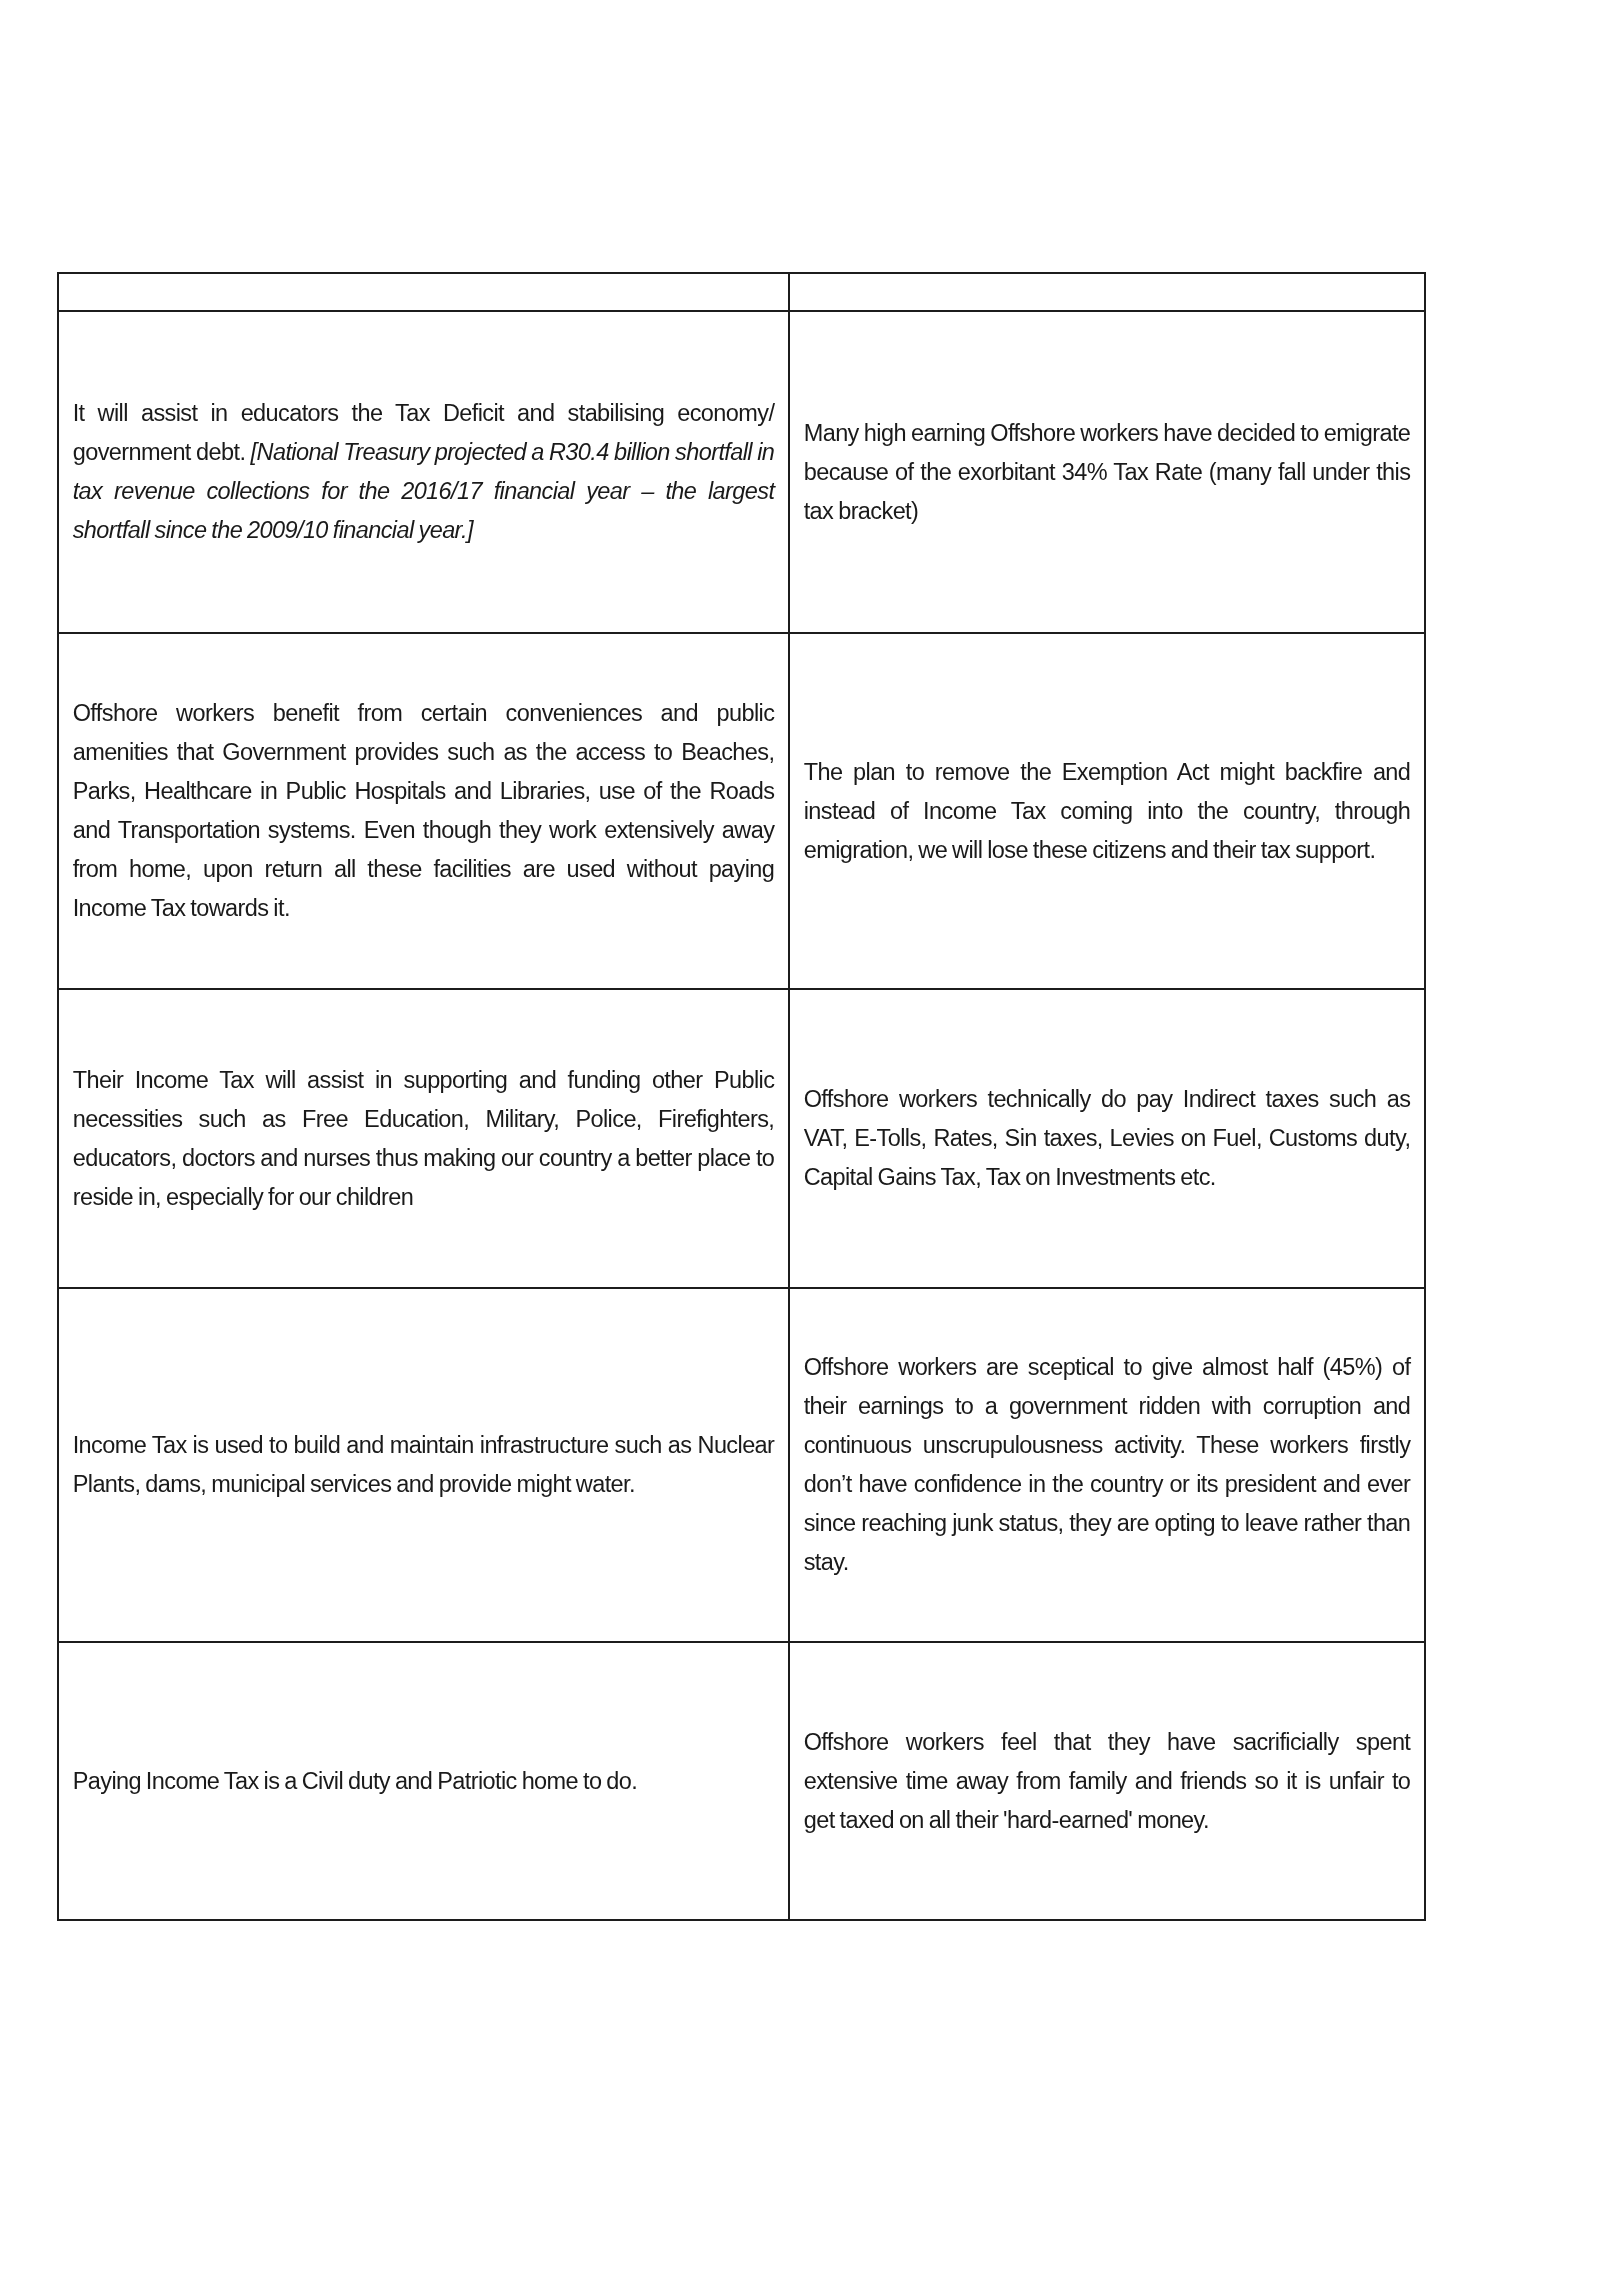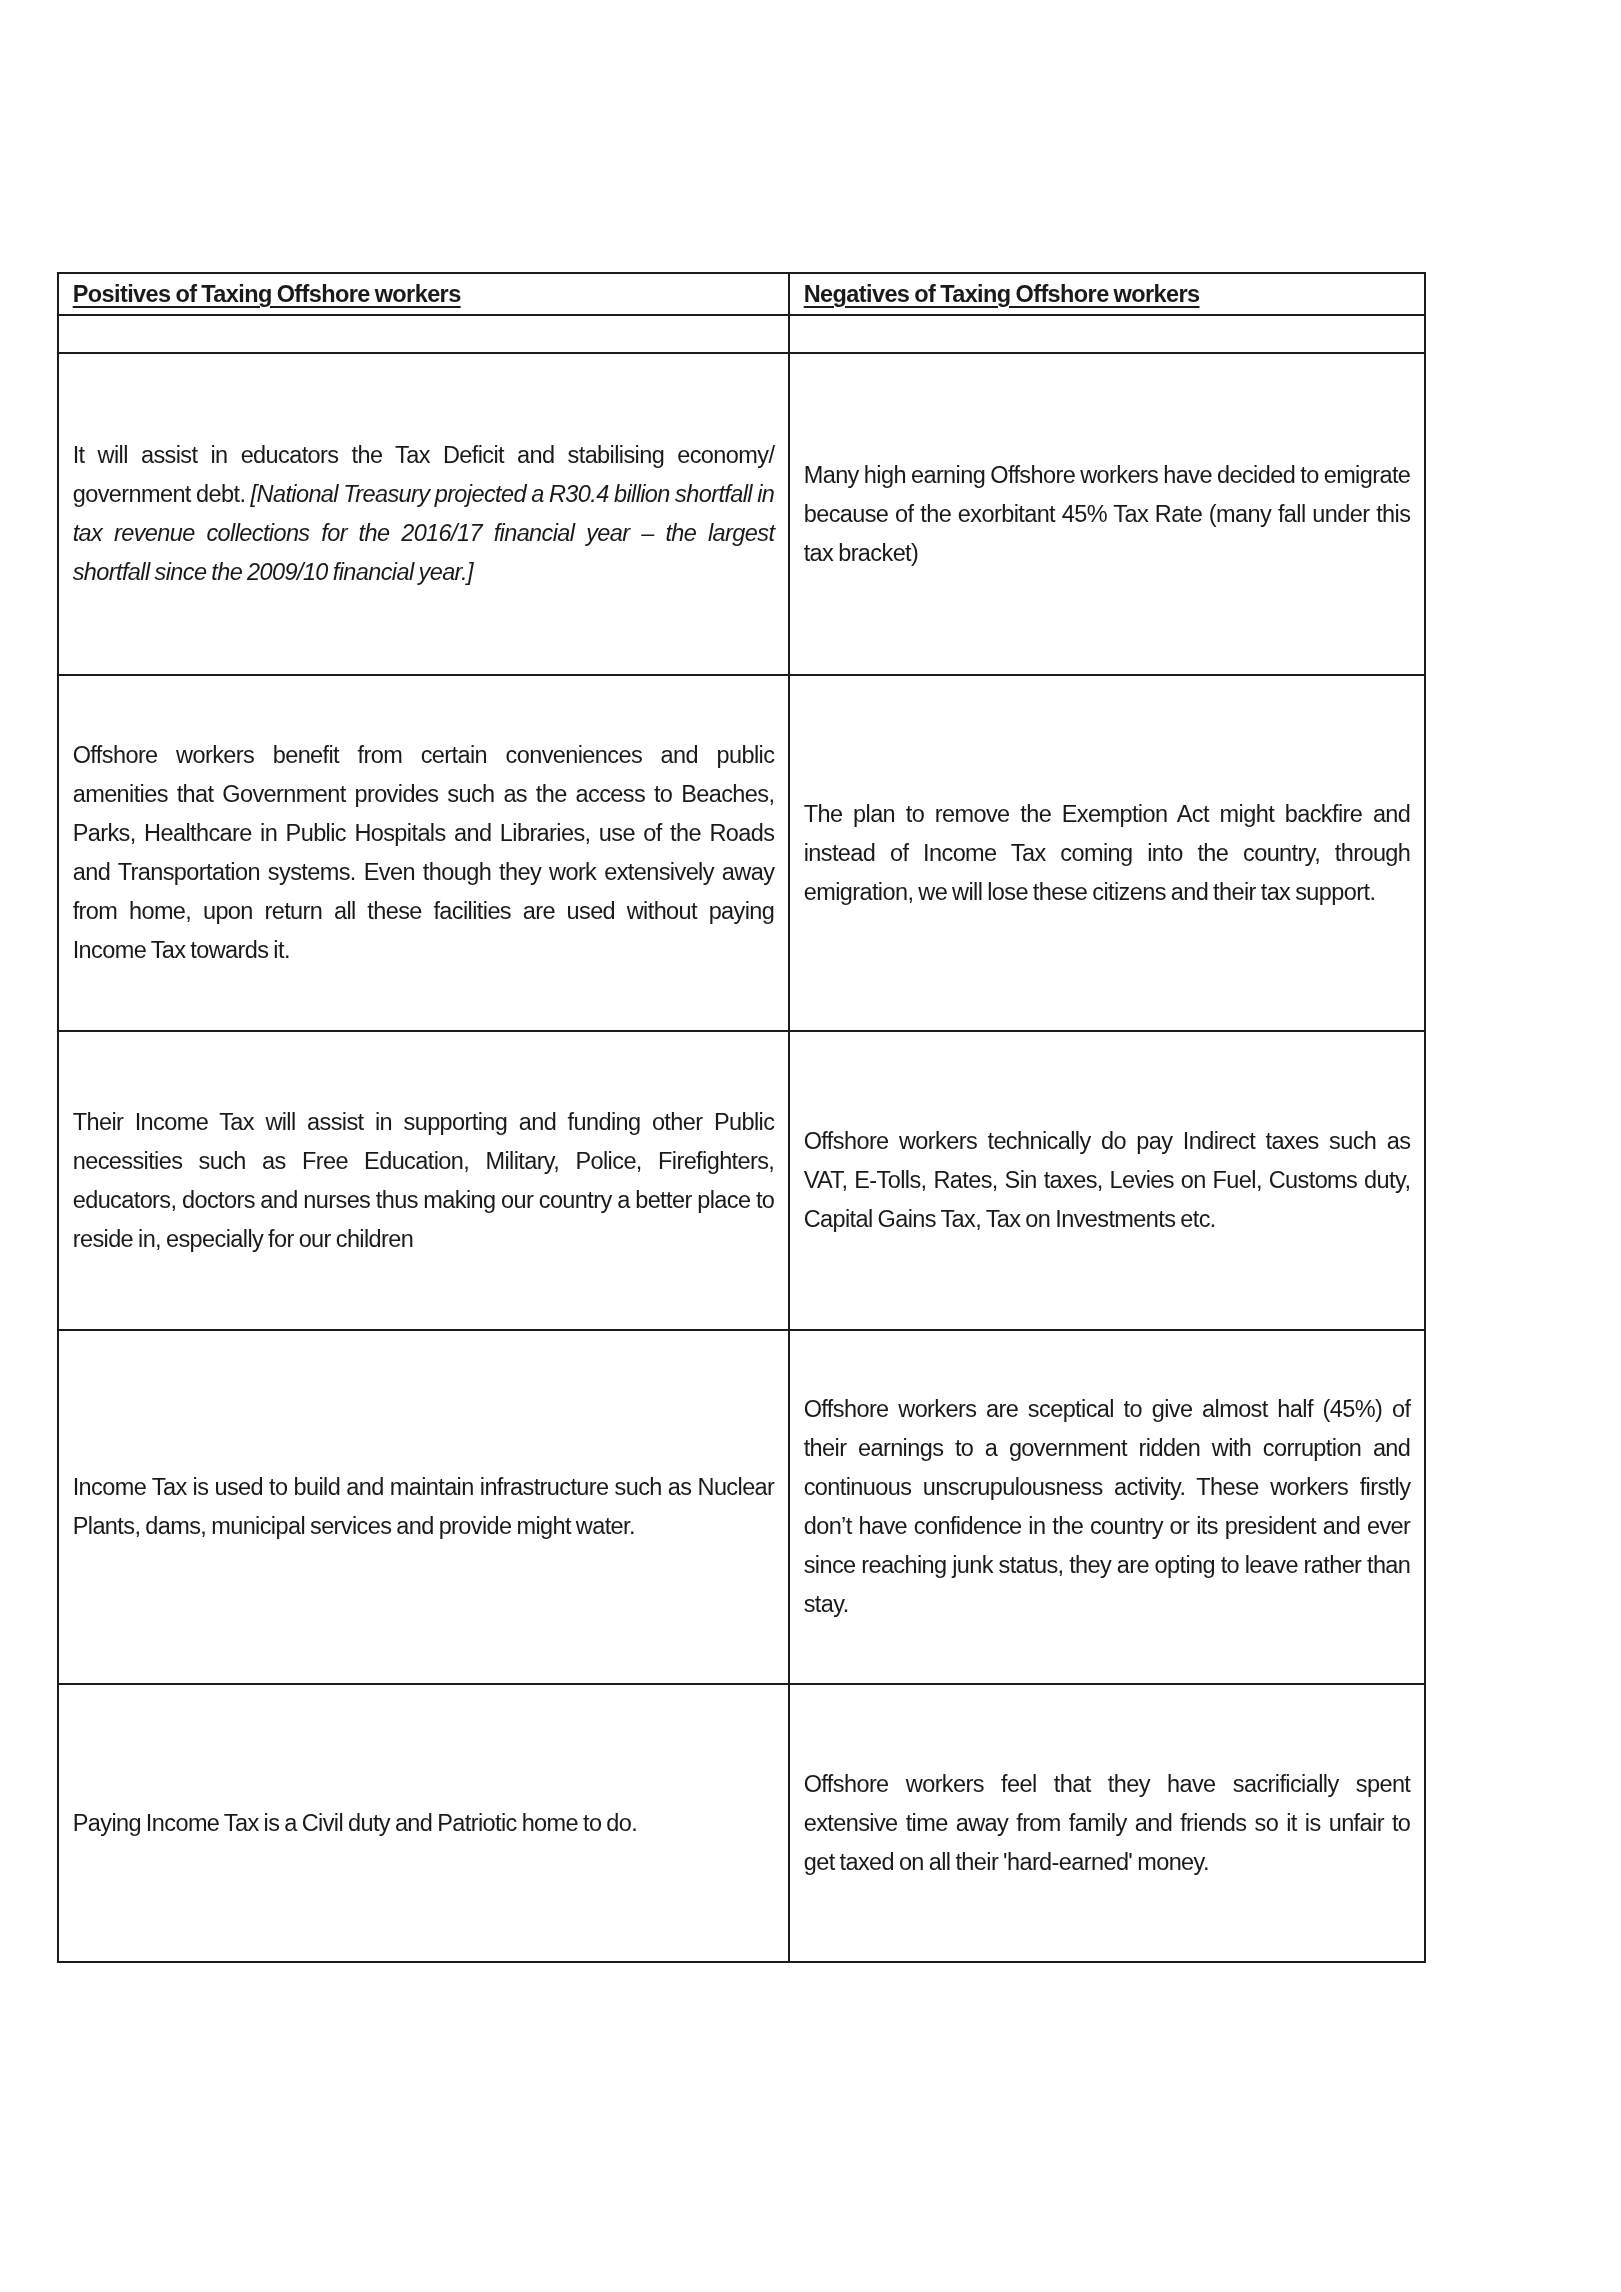--- a/index.html
+++ b/index.html
@@ -48,14 +48,6 @@
         <col class="c2">
       </colgroup>
     <tbody>
-        <tr class="head">
-      <td>
-        <span>Positives of Taxing Offshore workers</span>
-      </td>
-      <td>
-        <span>Negatives of Taxing Offshore workers</span>
-      </td>
-    </tr>
     <tr class="empty">
       <td></td>
       <td></td>

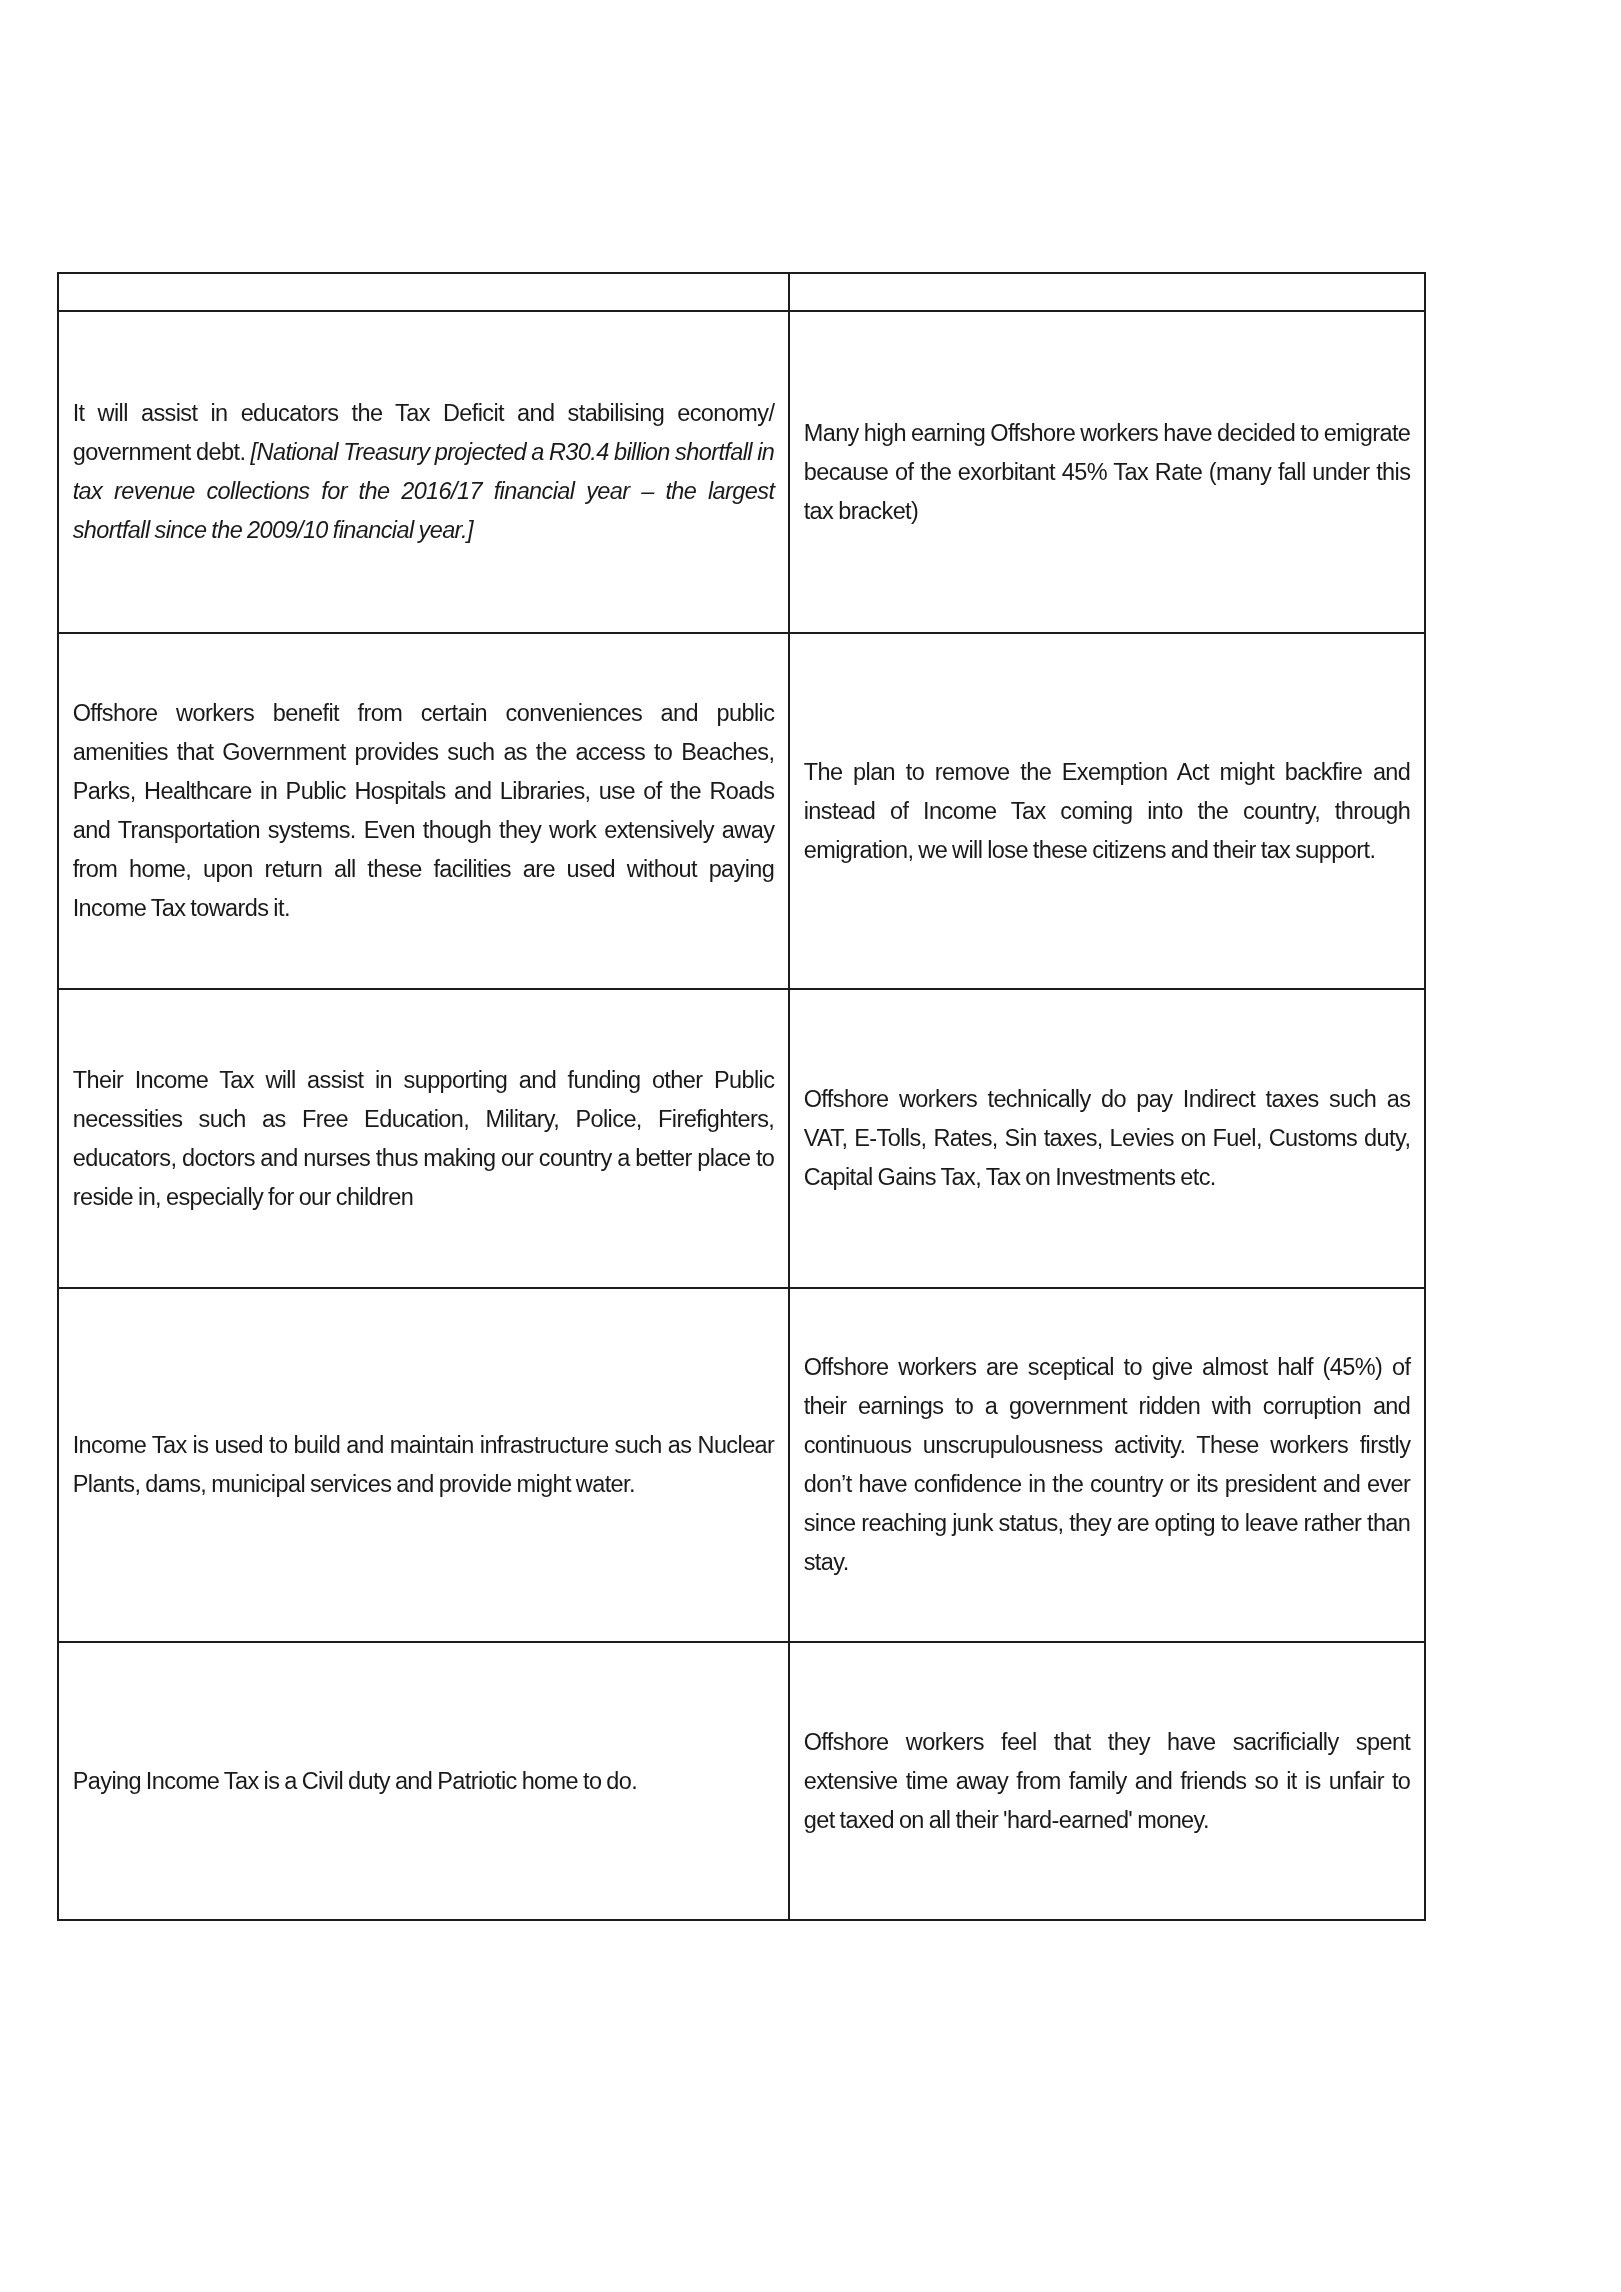--- a/index.html
+++ b/index.html
@@ -57,7 +57,7 @@
         <p class="cell"><span>It will assist in educators the Tax Deficit and stabilising economy/ government debt.</span> <span class="it">[National Treasury projected a R30.4 billion shortfall in tax revenue collections for the 2016/17 financial year – the largest shortfall since the 2009/10 financial year.]</span></p>
       </td>
       <td>
-        <p class="cell">Many high earning Offshore workers have decided to emigrate because of the exorbitant 45% Tax Rate (many fall under this tax bracket)</p>
+        <p class="cell">Many high earning Offshore workers have decided to emigrate because of the exorbitant 34% Tax Rate (many fall under this tax bracket)</p>
       </td>
     </tr>
     <tr class="r2">

